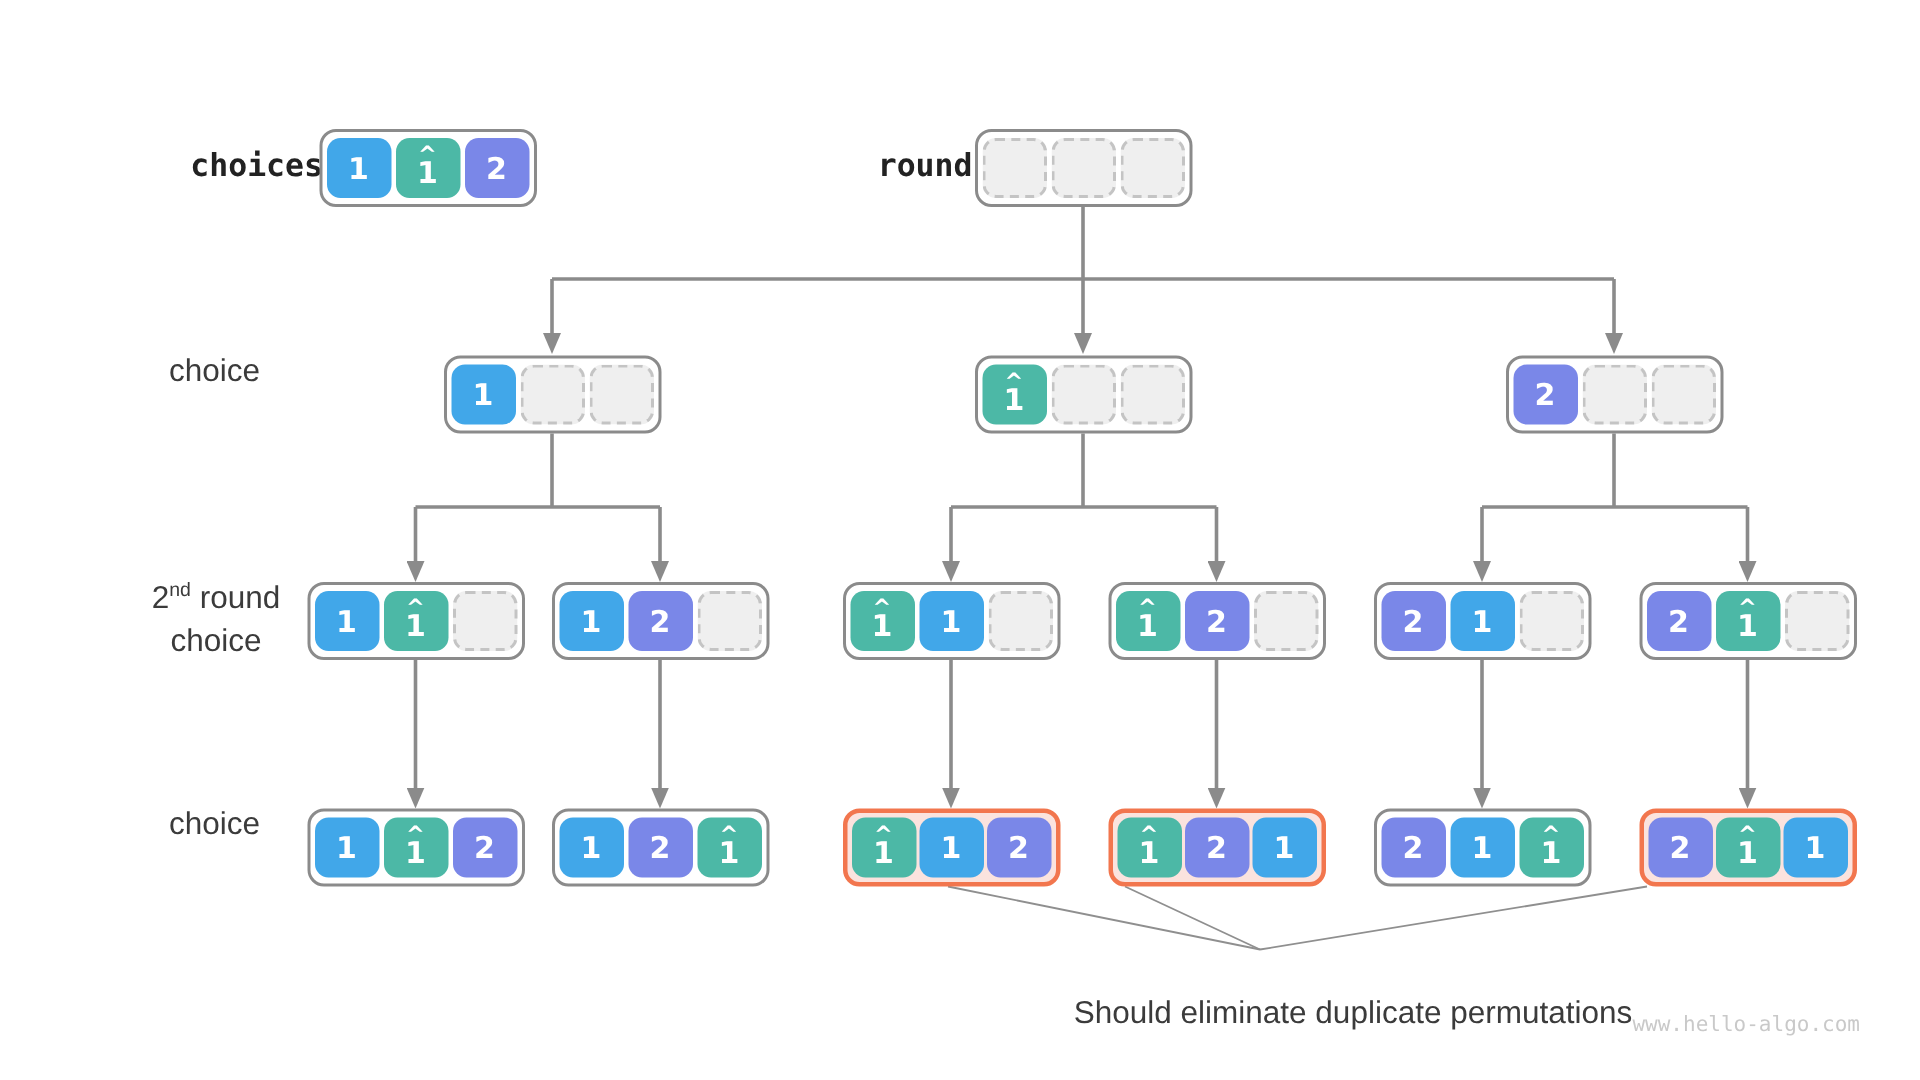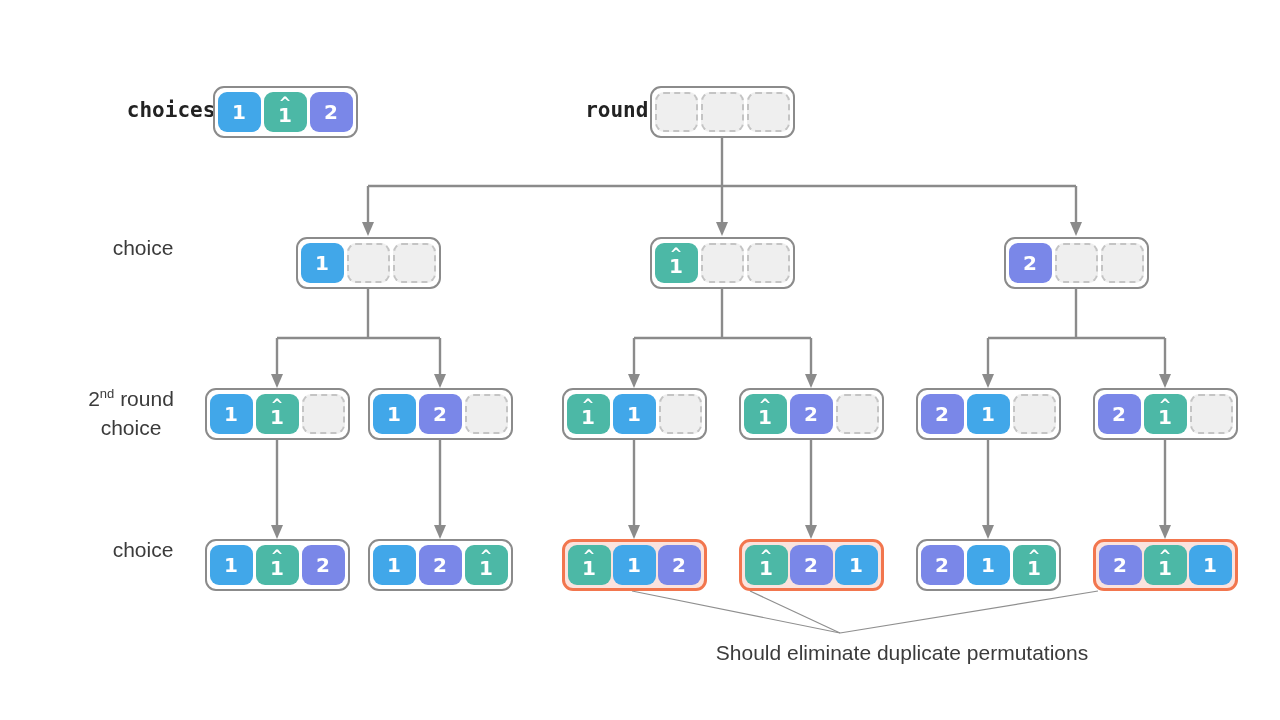--- a/index.html
+++ b/index.html
@@ -90,7 +90,7 @@
   <div class="rowlabel" style="left:38px;top:233px;">
     <div>choice</div>
   </div>
-  <div class="rowlabel" style="left:26px;top:384px;">
+  <div class="rowlabel" style="left:39px;top:384px;">
     <div><span>2</span><sup>nd</sup><span> round</span></div>
     <div>choice</div>
   </div>

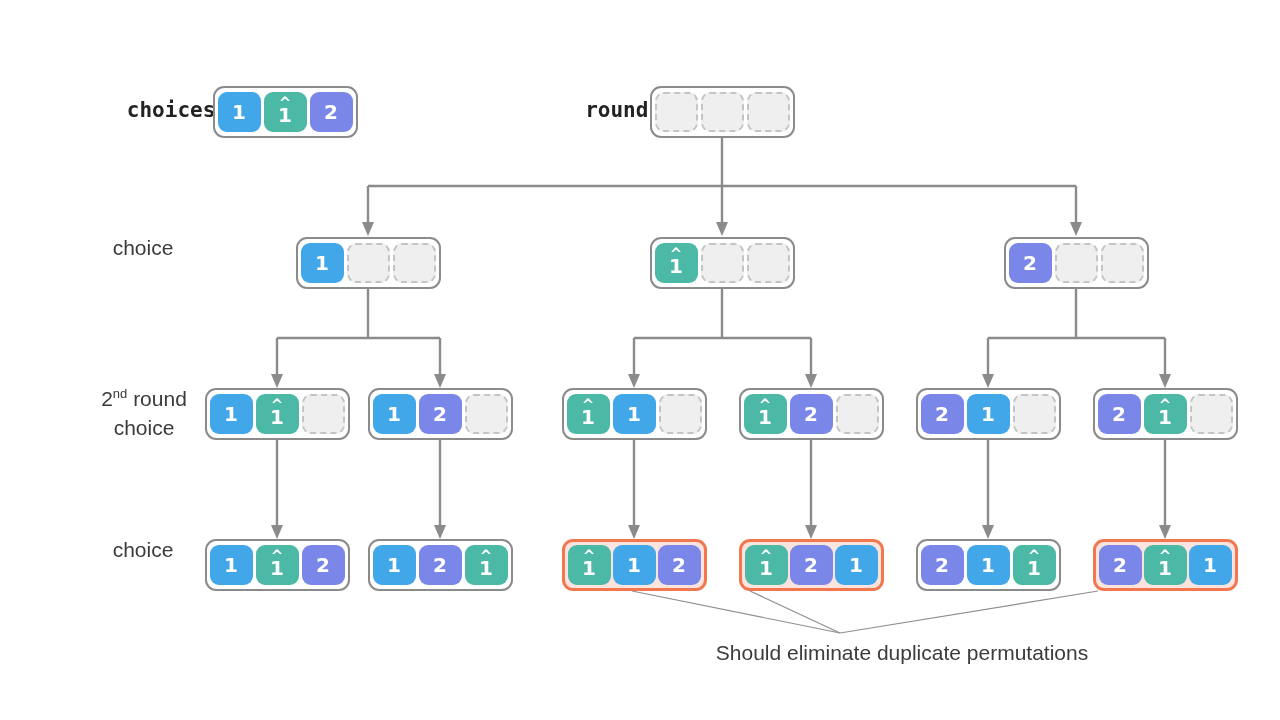--- a/index.html
+++ b/index.html
@@ -98,7 +98,7 @@
     <div>choice</div>
   </div>
 
-  <div class="caption" style="left:652px;top:641px;width:500px;text-align:center;">Should eliminate duplicate permutations</div>
+  <div class="caption" style="left:652px;top:664px;width:500px;text-align:center;">Should eliminate duplicate permutations</div>
 
 <div class="node" style="left: 212.5px; top: 86px;">
       <div class="cell" style="background: rgb(65, 167, 233);">

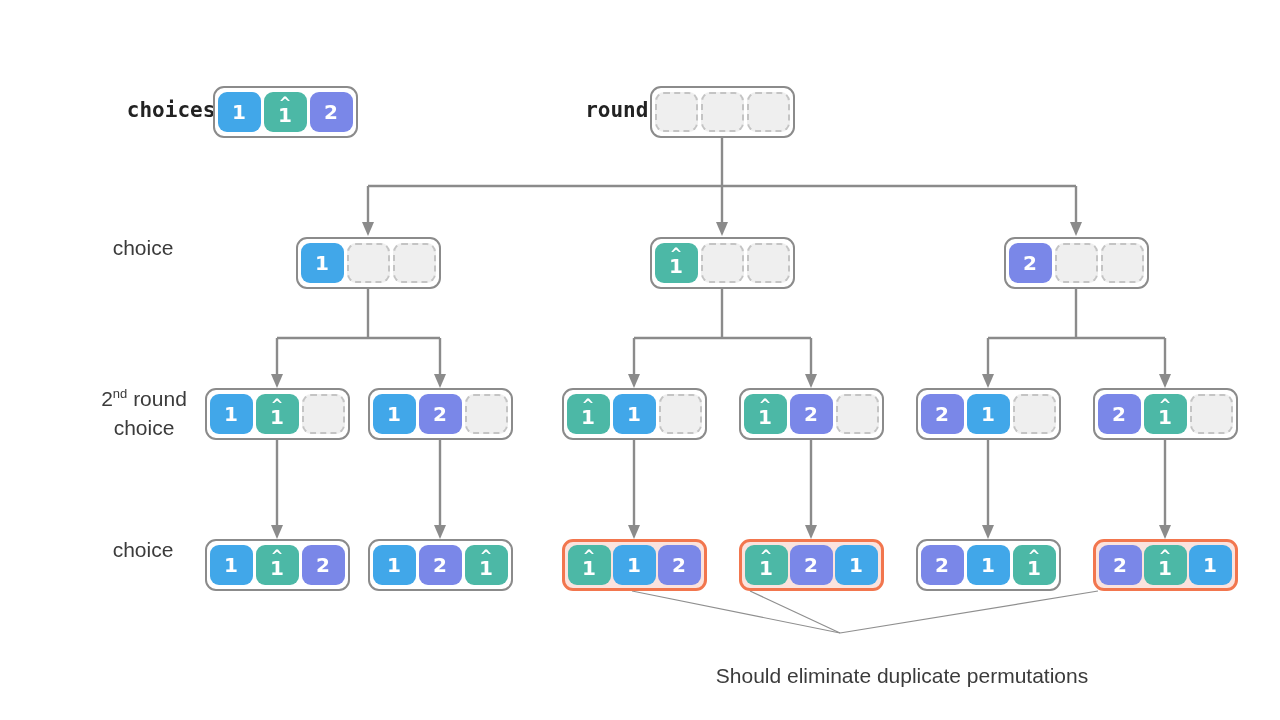--- a/index.html
+++ b/index.html
@@ -99,6 +99,7 @@
   </div>
 
   <div class="caption" style="left:652px;top:664px;width:500px;text-align:center;">Should eliminate duplicate permutations</div>
+  <div class="watermark" style="left:1000px;top:675px;width:240px;">www.hello-algo.com</div>
 
 <div class="node" style="left: 212.5px; top: 86px;">
       <div class="cell" style="background: rgb(65, 167, 233);">

